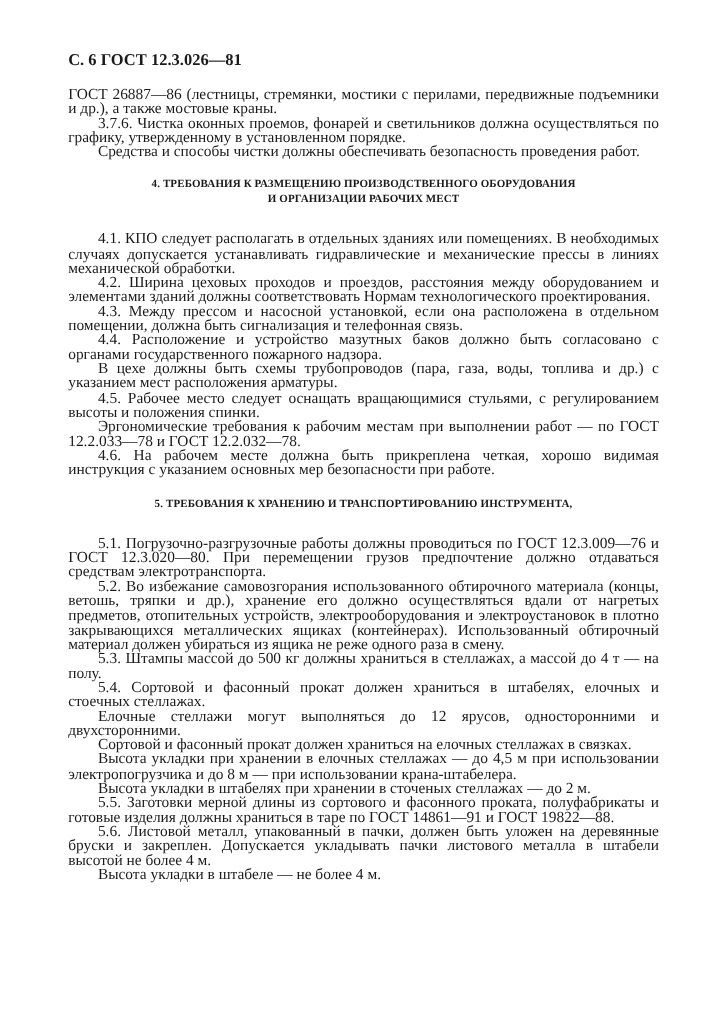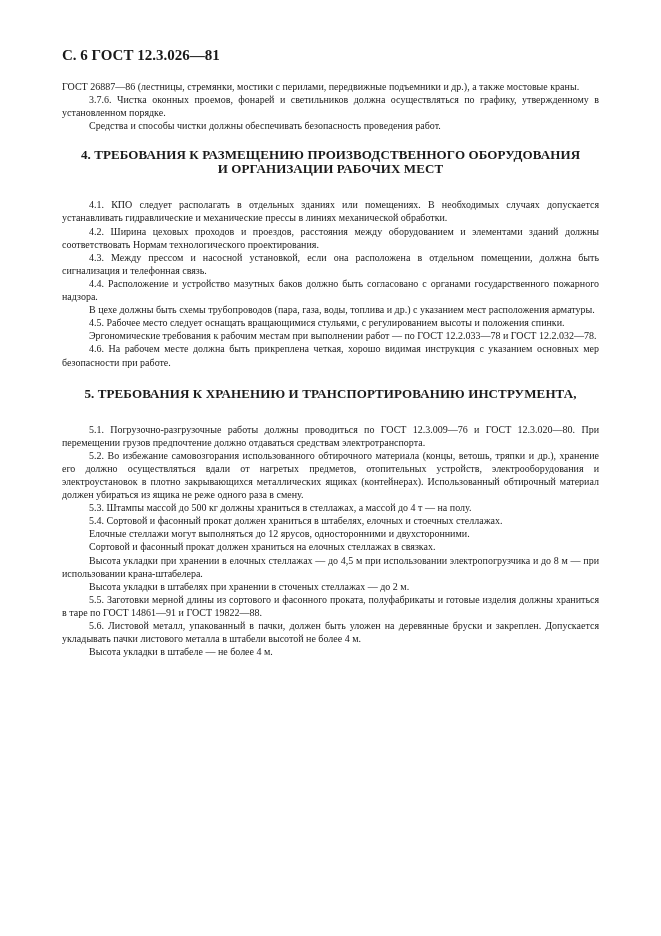--- a/index.html
+++ b/index.html
@@ -7,7 +7,7 @@
          font-family: "Liberation Serif", "DejaVu Serif", serif; color: #1a1a1a; }
   .page { position: absolute; left: 62px; top: 48px; width: 537px; }
   .header { font-weight: bold; font-size: 15px; line-height: 14px; margin: 0 0 18px 0; }
-  p { margin: 0; font-size: 10px; line-height: 13.1px; text-align: justify; }
+  p { margin: 0; font-size: 14px; line-height: 13.1px; text-align: justify; }
   p.ind { text-indent: 27px; }
   h2 { margin: 0; font-weight: bold; font-size: 13px; line-height: 14px; text-align: center;
        letter-spacing: 0.1px; }

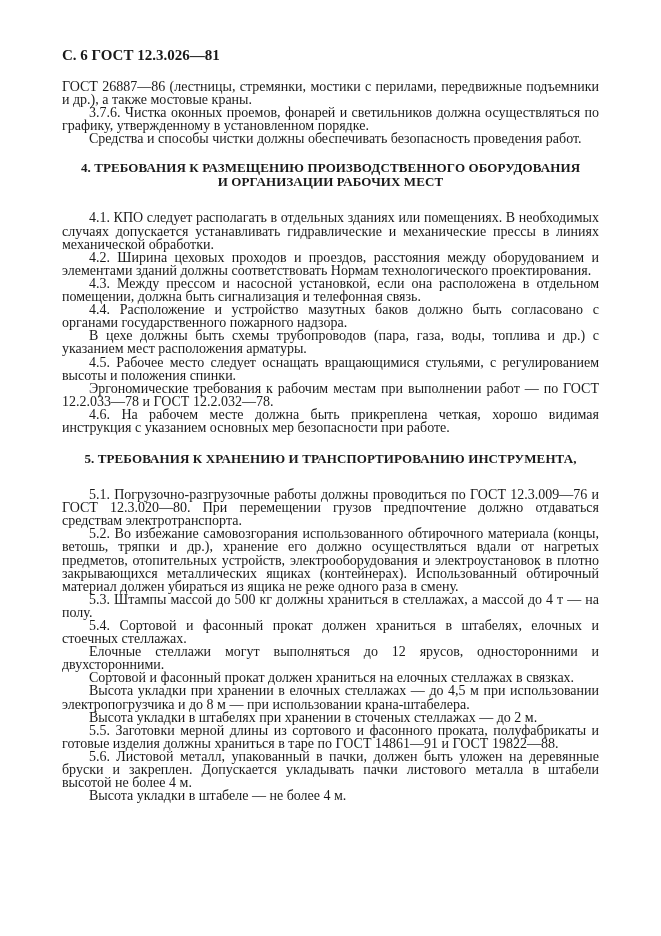--- a/index.html
+++ b/index.html
@@ -9,7 +9,7 @@
   .header { font-weight: bold; font-size: 15px; line-height: 14px; margin: 0 0 18px 0; }
   p { margin: 0; font-size: 14px; line-height: 13.1px; text-align: justify; }
   p.ind { text-indent: 27px; }
-  h2 { margin: 0; font-weight: bold; font-size: 13px; line-height: 14px; text-align: center;
+  h2 { margin: 0; font-weight: bold; font-size: 10px; line-height: 14px; text-align: center;
        letter-spacing: 0.1px; }
   .sec4 { margin-top: 16px; margin-bottom: 22px; }
   .sec5 { margin-top: 18px; margin-bottom: 22px; }

